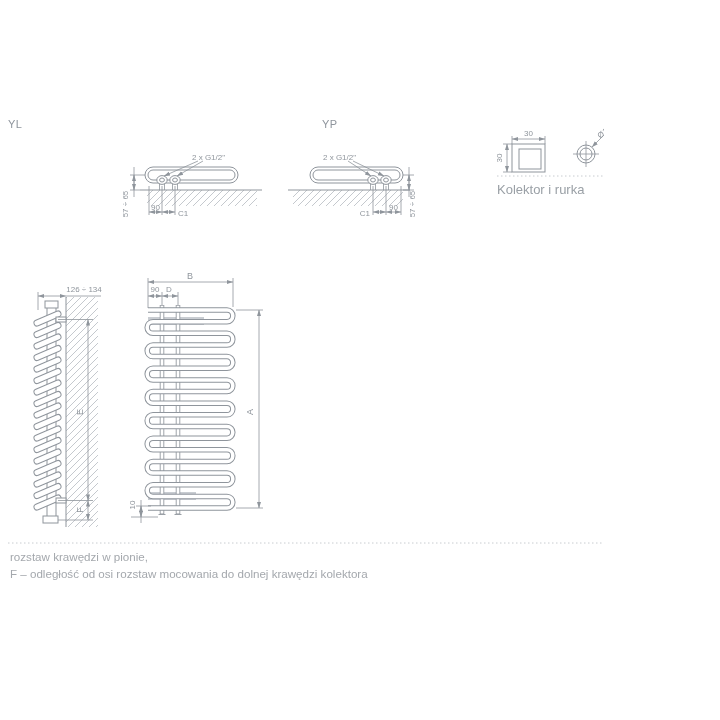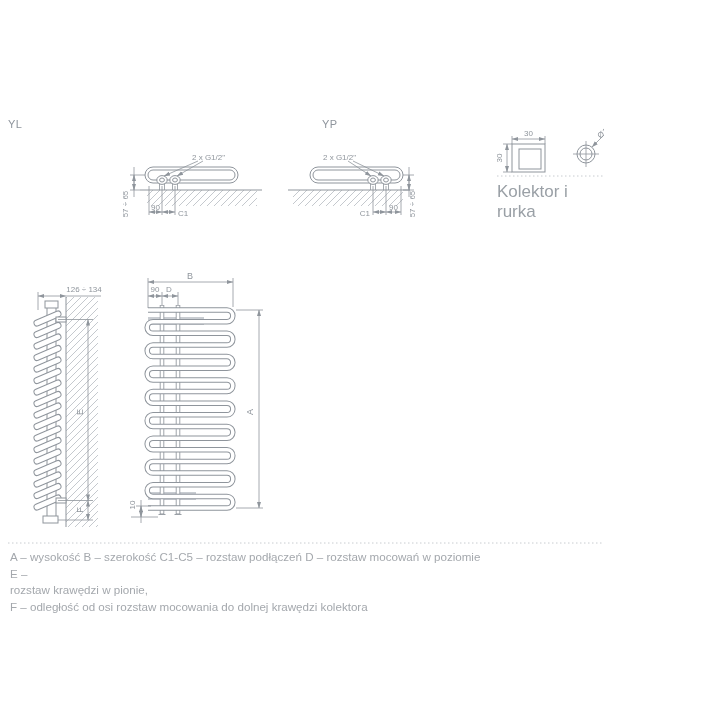--- a/index.html
+++ b/index.html
@@ -7,7 +7,7 @@
           font-family:"Liberation Sans",sans-serif;}
   .abs{position:absolute;}
   .title-label{font-size:11px;color:#8f959d;letter-spacing:.3px;}
-  .caption{font-size:17px;color:#9aa0a6;}
+  .caption{font-size:13px;color:#9aa0a6;}
   .legend{font-size:11.6px;line-height:16.5px;color:#a4a8ad;}
   svg text{font-family:"Liberation Sans",sans-serif;fill:#8f959c;}
   svg .dim{font-size:8px;}

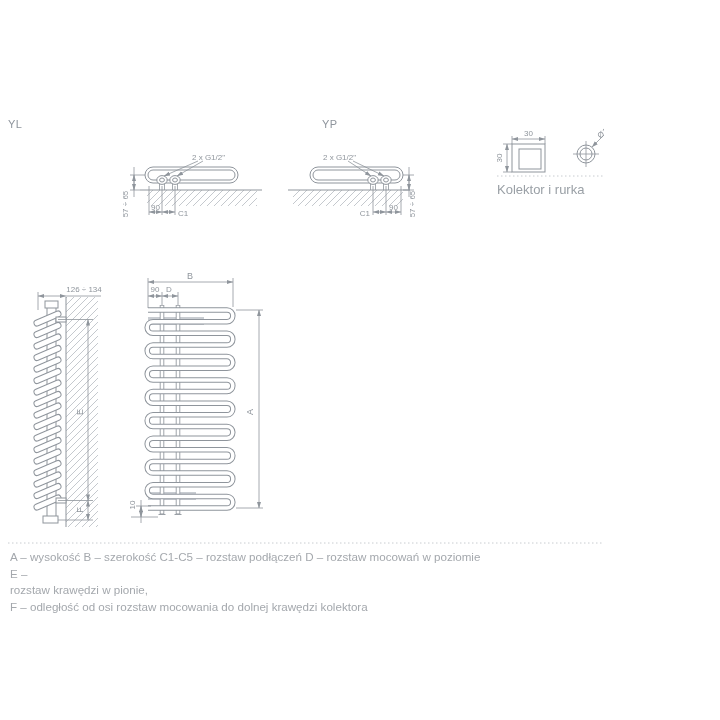--- a/index.html
+++ b/index.html
@@ -24,7 +24,6 @@
   <div class="abs caption" style="left:497px;top:182px;">Kolektor i rurka</div>
 
   <div class="abs legend" style="left:10px;top:549px;width:480px;">
-    <div>A – wysokość B – szerokość C1-C5 – rozstaw podłączeń D – rozstaw mocowań w poziomie E –</div>
     <div>rozstaw krawędzi w pionie,</div>
     <div>F – odległość od osi rozstaw mocowania do dolnej krawędzi kolektora</div>
   </div>

